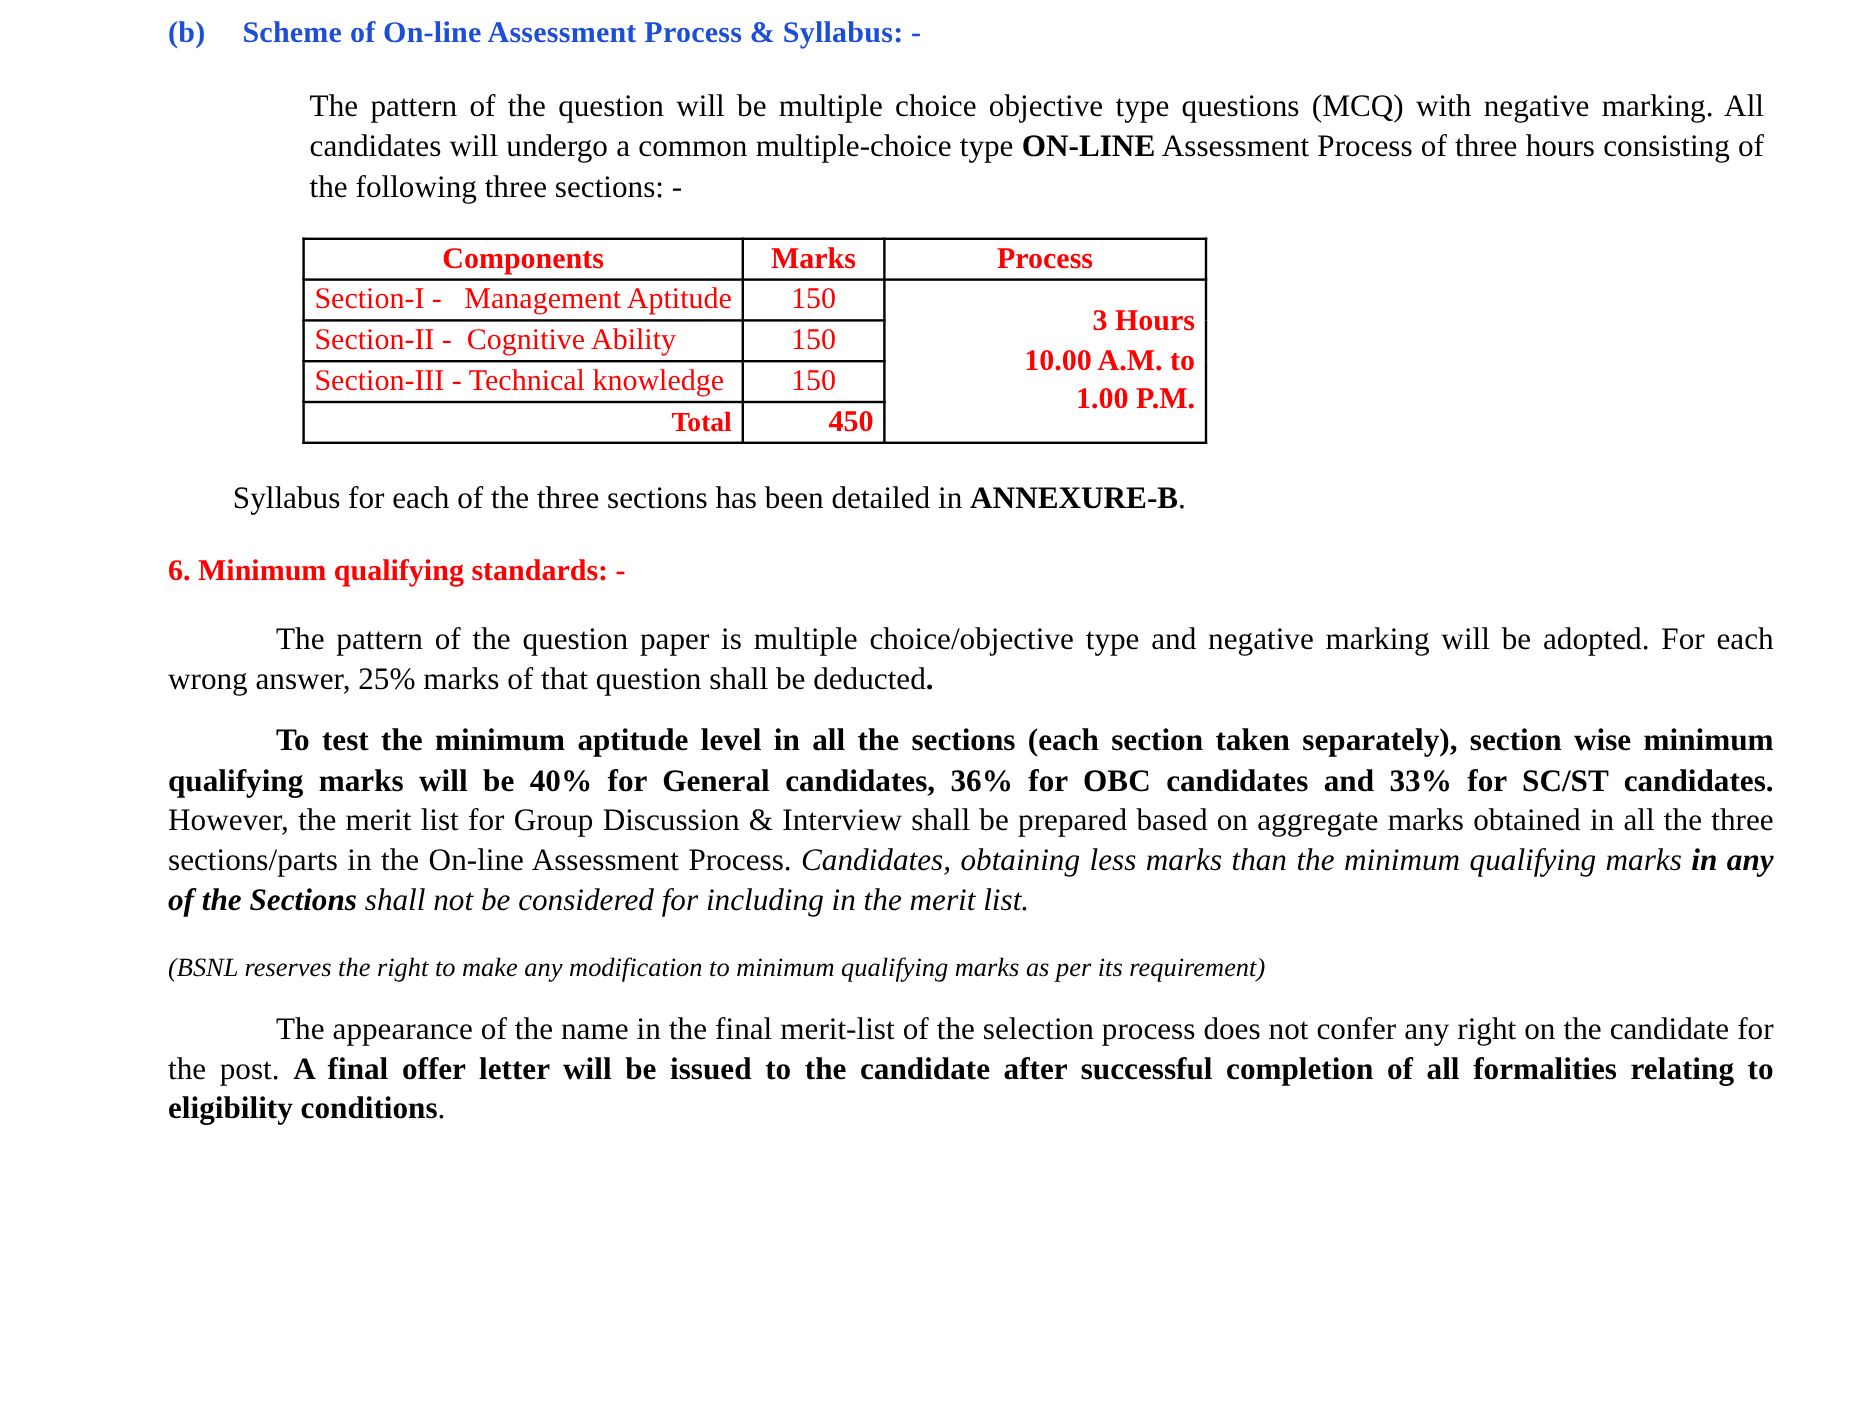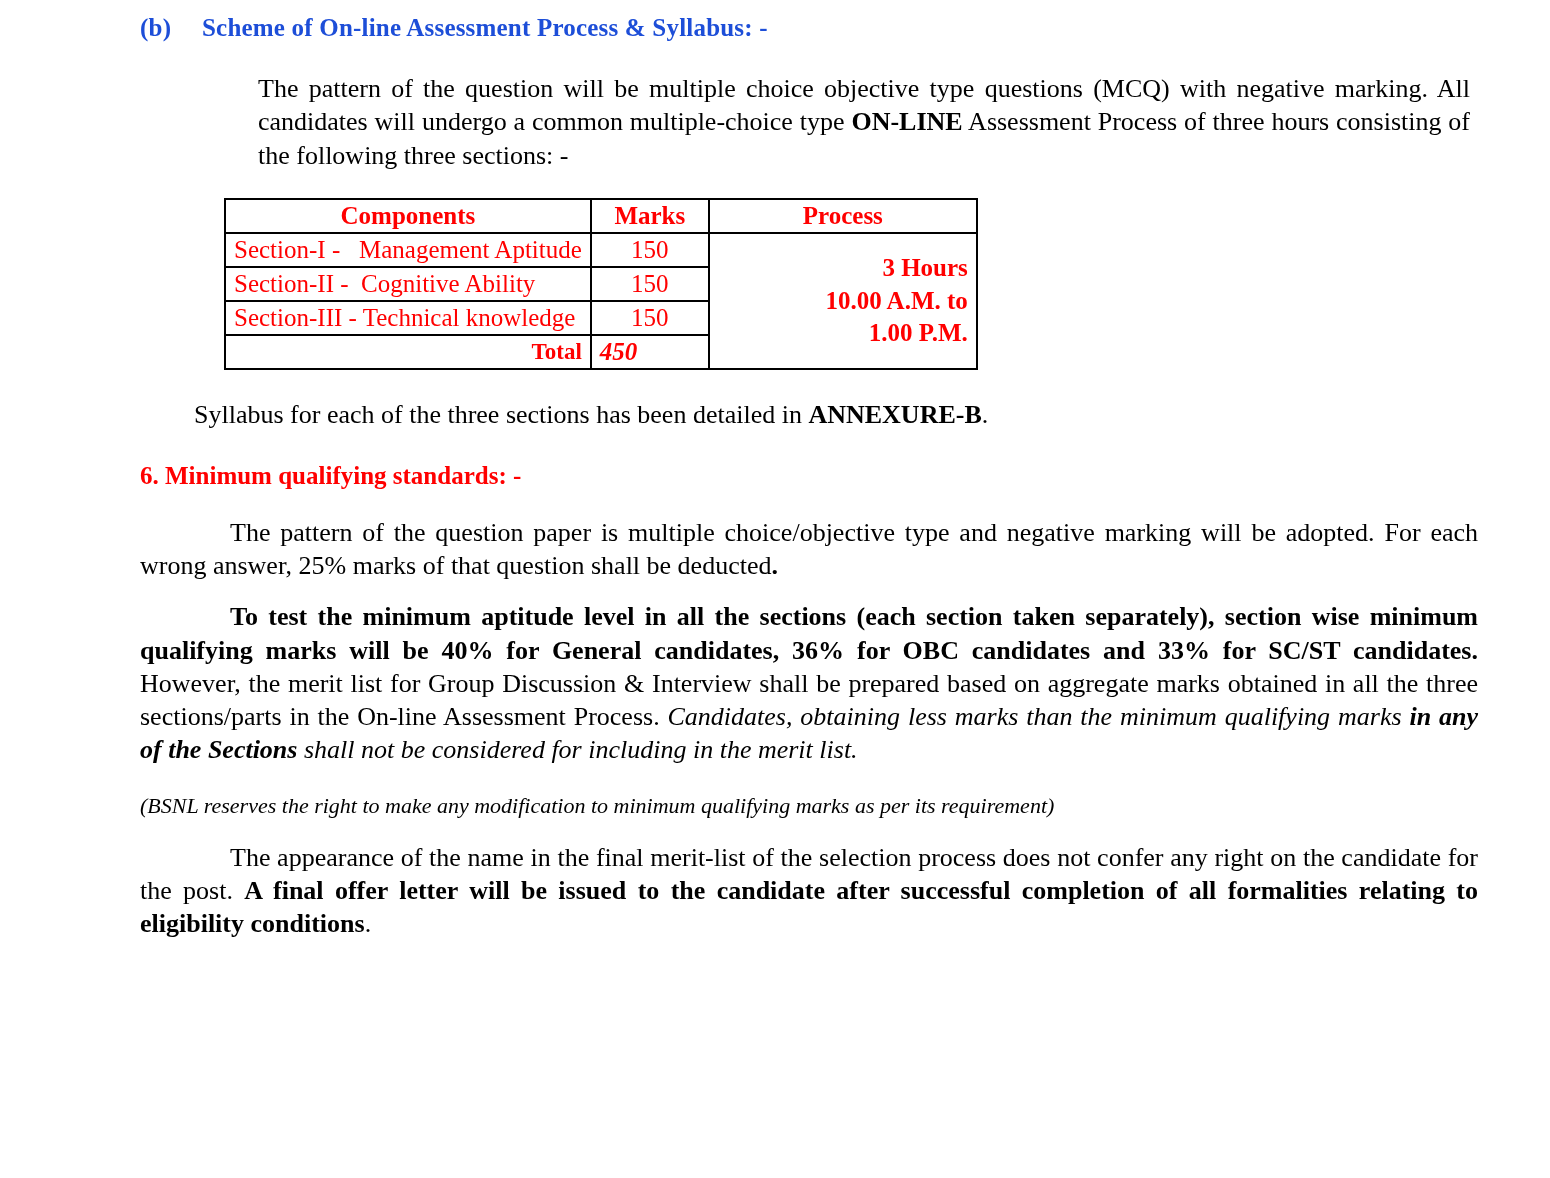--- a/index.html
+++ b/index.html
@@ -51,7 +51,7 @@
   }
   table.scheme {
     border-collapse: collapse;
-    margin: 26px 0 0 84px;
+    margin: 26px 0 0 112px;
     font-size: 25px;
   }
   table.scheme td, table.scheme th {

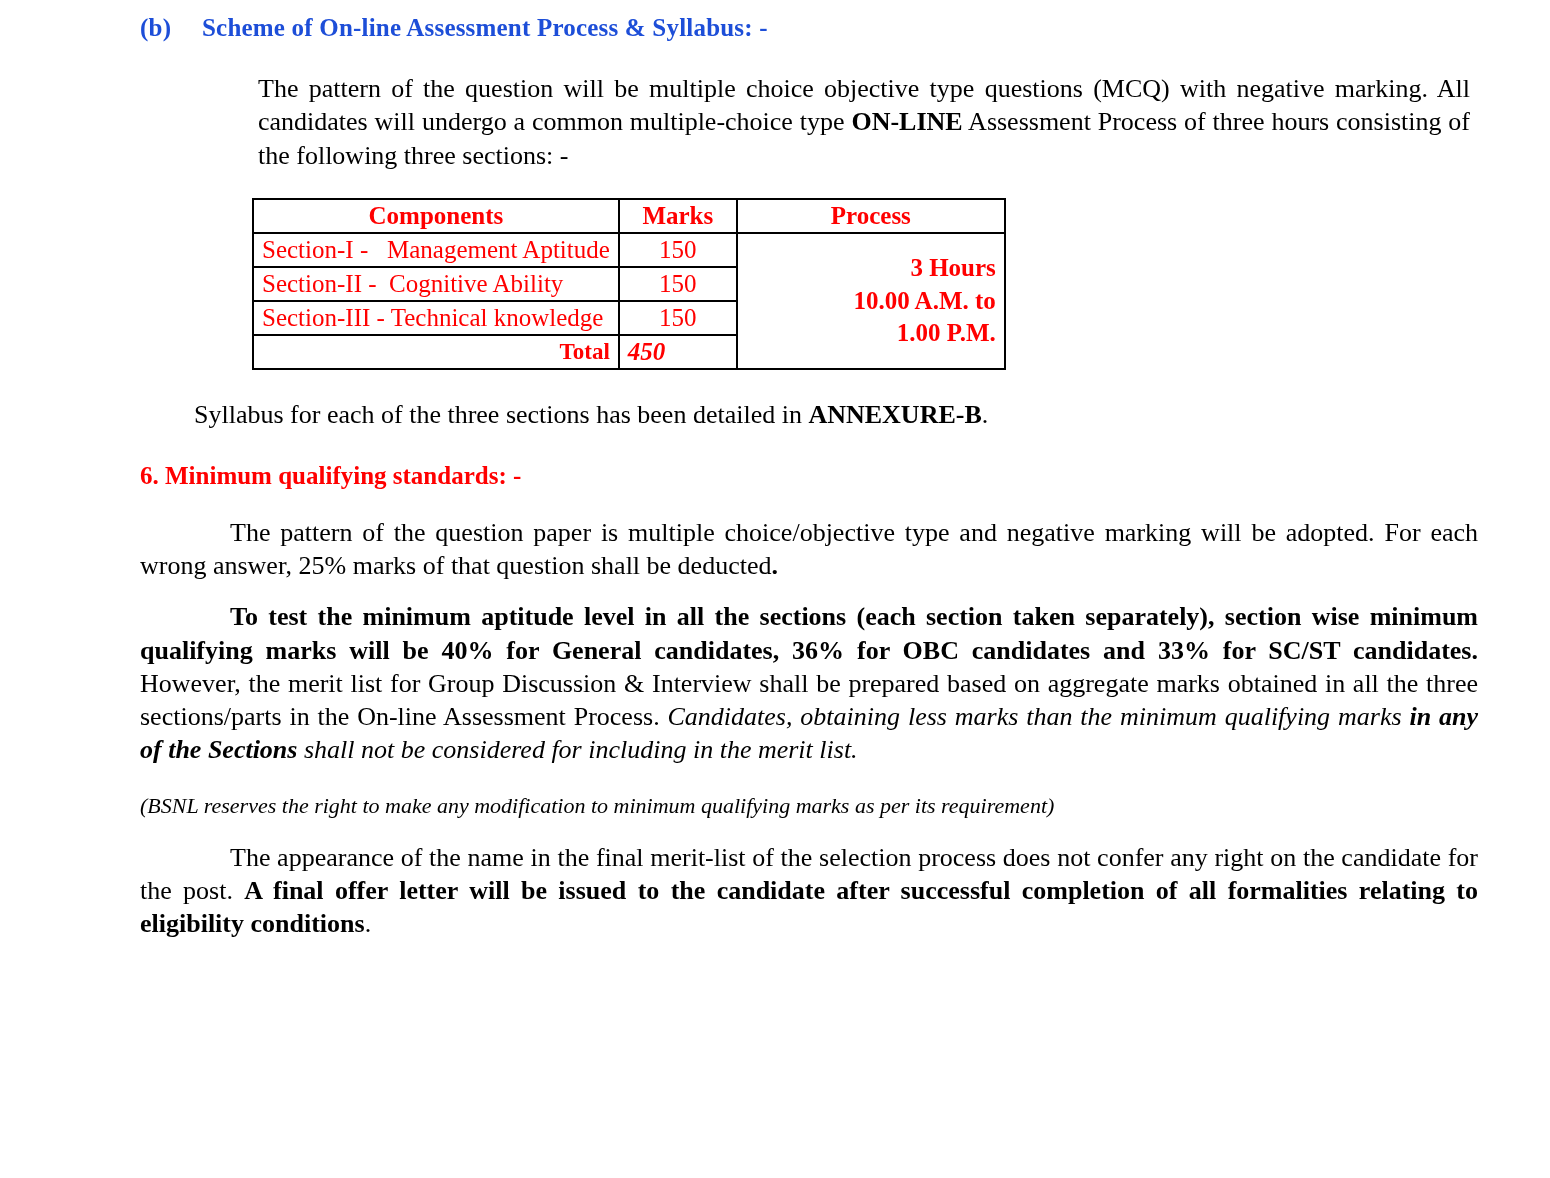--- a/index.html
+++ b/index.html
@@ -83,10 +83,9 @@
     font-size: 23px;
   }
   td.total-marks {
-    text-align: left;
+    text-align: right;
     font-weight: bold;
     font-size: 25px;
-    font-style: italic;
   }
   td.duration {
     text-align: right;

